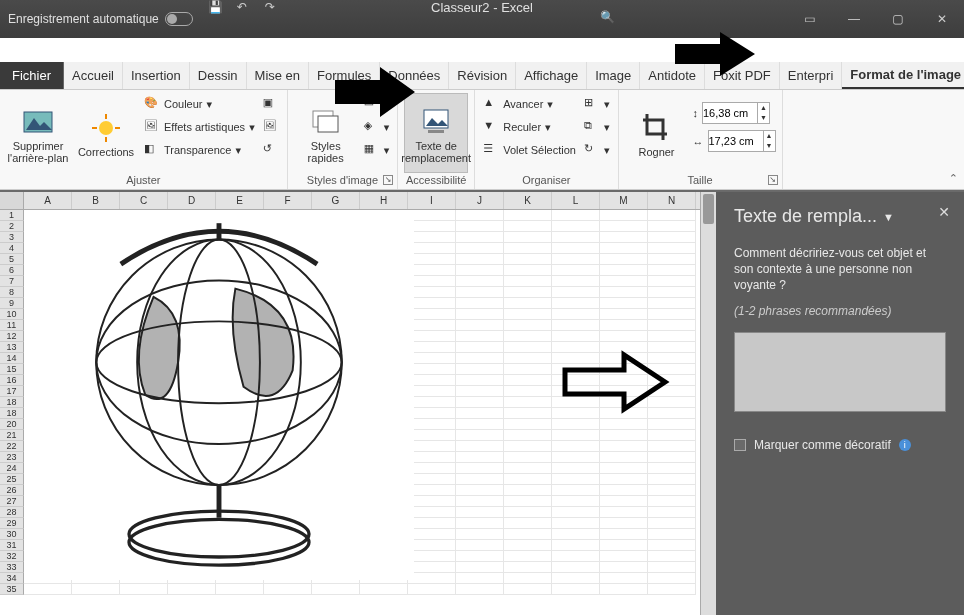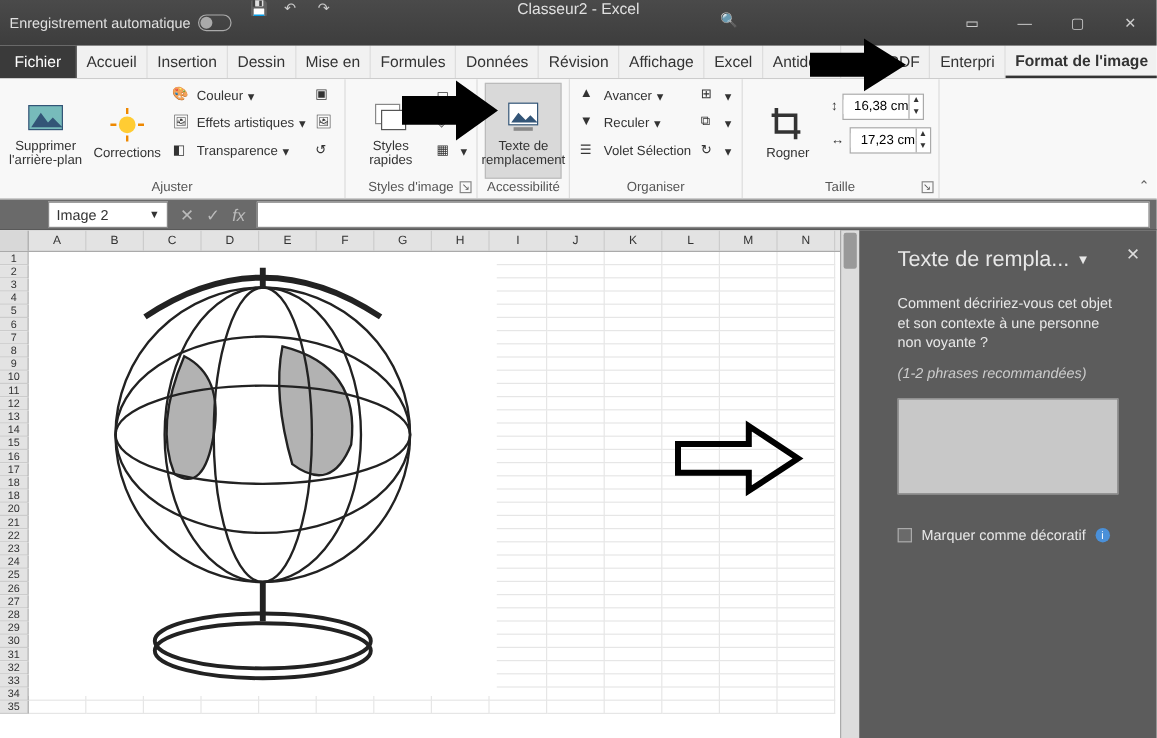--- a/index.html
+++ b/index.html
@@ -18,7 +18,7 @@
 .titlebar .search { position:absolute; left:600px; top:10px; color:#ccc; }
 
 
-.tabs { height: 28px; background: #f1f1f1; border-bottom: 1px solid #ccc; display: flex; align-items: center; font-size: 13px; color: #333; }
+.tabs { height: 28px; background: #f1f1f1; border-bottom: 1px solid #ccc; display: flex; align-items: center; font-size: 13px; color: #333; margin-top: 24px; }
 .tabs .tab { padding: 0 8px; height: 100%; display: flex; align-items: center; border-right: 1px solid #ddd; white-space: nowrap; }
 .tabs .tab.file { background: #3a3a3a; color: #fff; border-right: 1px solid #666; padding:0 12px; }
 .tabs .tab.active { border-bottom: 2px solid #333; font-weight: 600; }

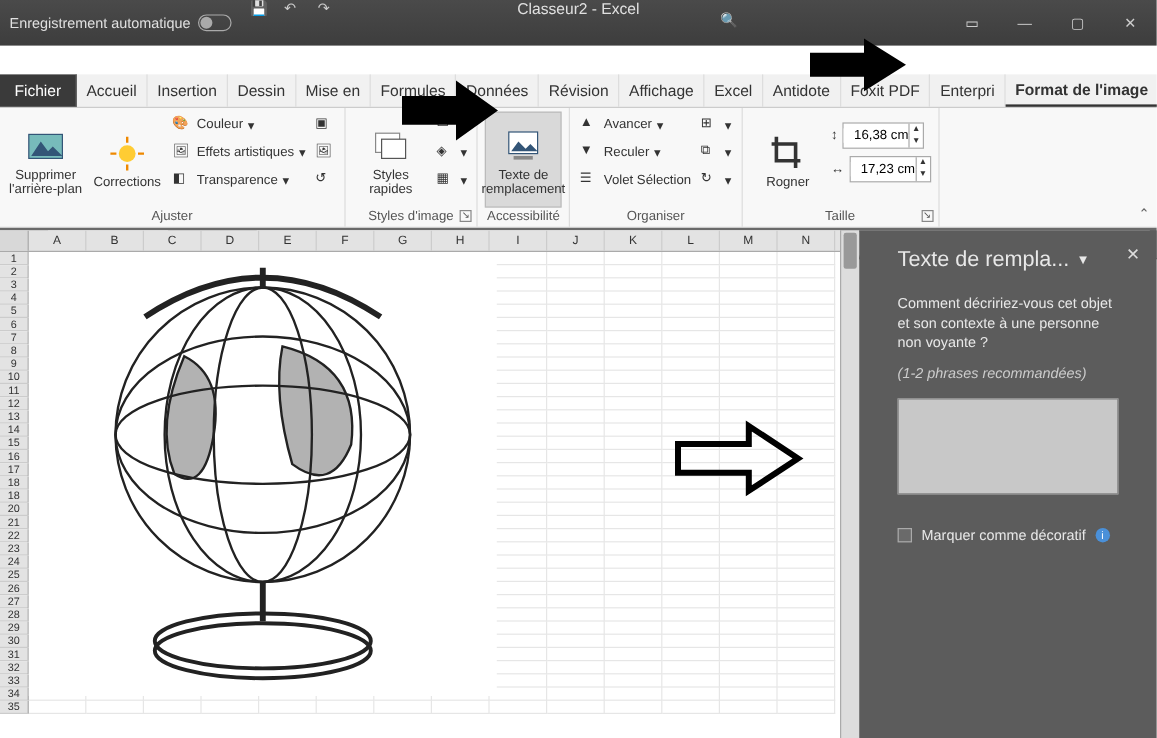--- a/index.html
+++ b/index.html
@@ -111,7 +111,7 @@
   <div class="tab">Données</div>
   <div class="tab">Révision</div>
   <div class="tab">Affichage</div>
-  <div class="tab">Excel</div>
+  <div class="tab">Image</div>
   <div class="tab">Antidote</div>
   <div class="tab">Foxit PDF</div>
   <div class="tab">Enterpri</div>

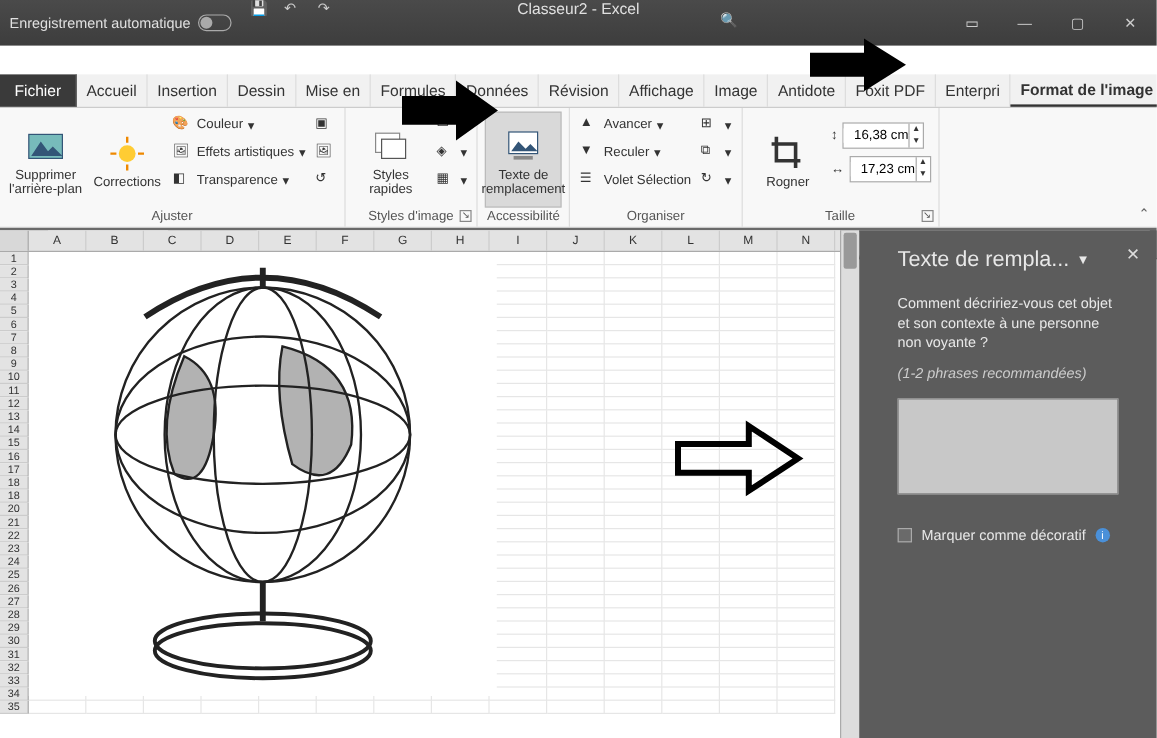--- a/index.html
+++ b/index.html
@@ -38,7 +38,7 @@
 .small-btn .sicon { width: 16px; height: 16px; display:inline-block; }
 .stack { display: flex; flex-direction: column; justify-content: space-between; height: 68px; }
 .spin { display:flex; align-items:center; border:1px solid #aaa; height:22px; background:#fff; }
-.spin input { width:54px; border:none; font-size:11px; text-align:right; outline:none; }
+.spin input { width:54px; border:none; font-size:11px; text-align:left; outline:none; }
 .spin .arrows { width:12px; display:flex; flex-direction:column; }
 .spin .arrows span { height:10px; font-size:7px; text-align:center; line-height:10px; border-left:1px solid #aaa; }
 .collapse-caret { position:absolute; right:6px; bottom:4px; font-size:11px; color:#666; }

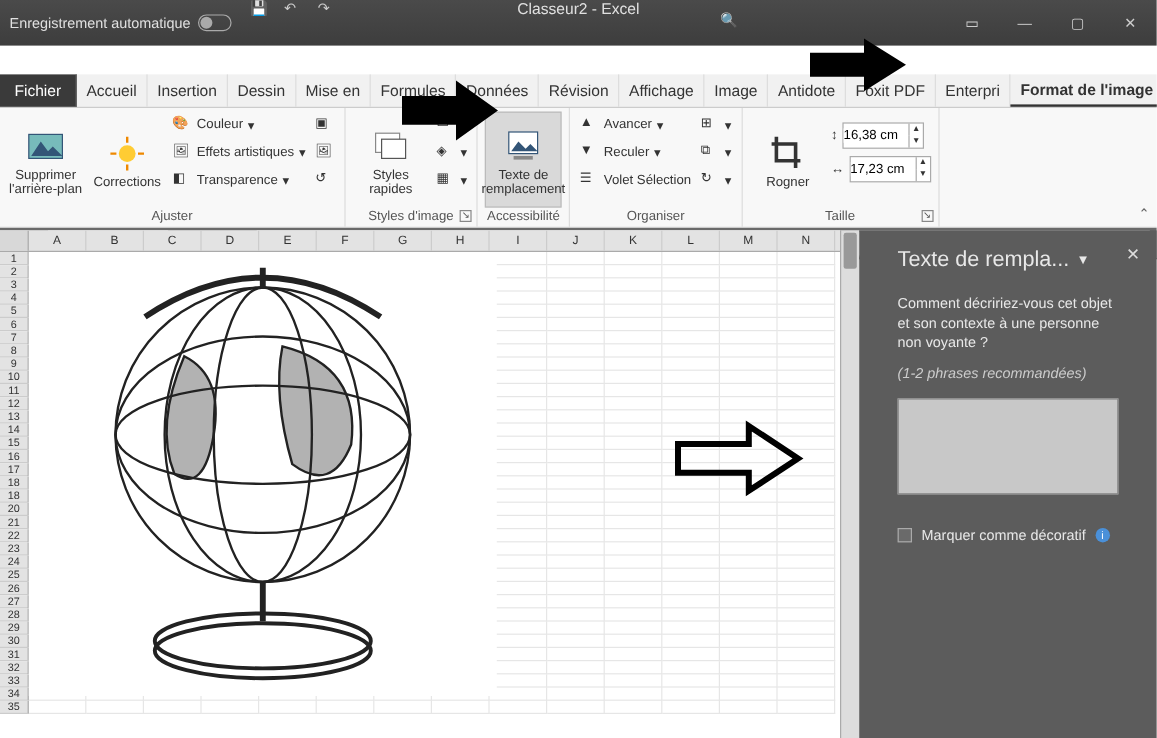--- a/index.html
+++ b/index.html
@@ -65,7 +65,7 @@
 .vscroll .thumb { position:absolute; top:2px; left:2px; right:2px; height:30px; background:#999; border-radius:2px;}
 
 
-.panel { flex:1; background: #5c5c5c; color:#e8e8e8; padding: 14px 32px; position:relative; }
+.panel { flex:1; background: #5c5c5c; color:#e8e8e8; padding: 14px 18px; position:relative; }
 .panel .panel-title { font-size: 18px; font-weight:300; display:flex; align-items:center; gap:6px; }
 .panel .close { position:absolute; top:12px; right:14px; color:#ddd; font-size:14px; }
 .panel .desc { font-size: 12px; margin-top: 18px; line-height:1.35; }

